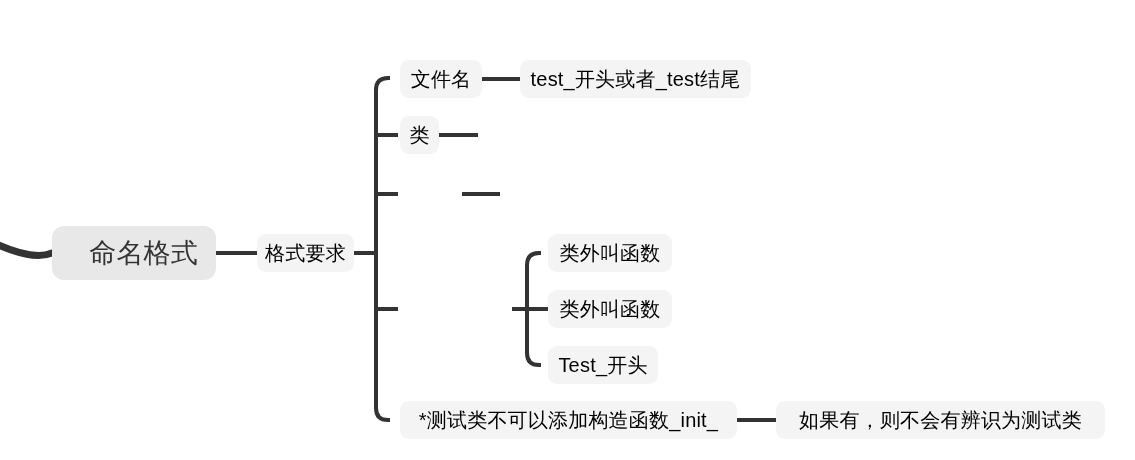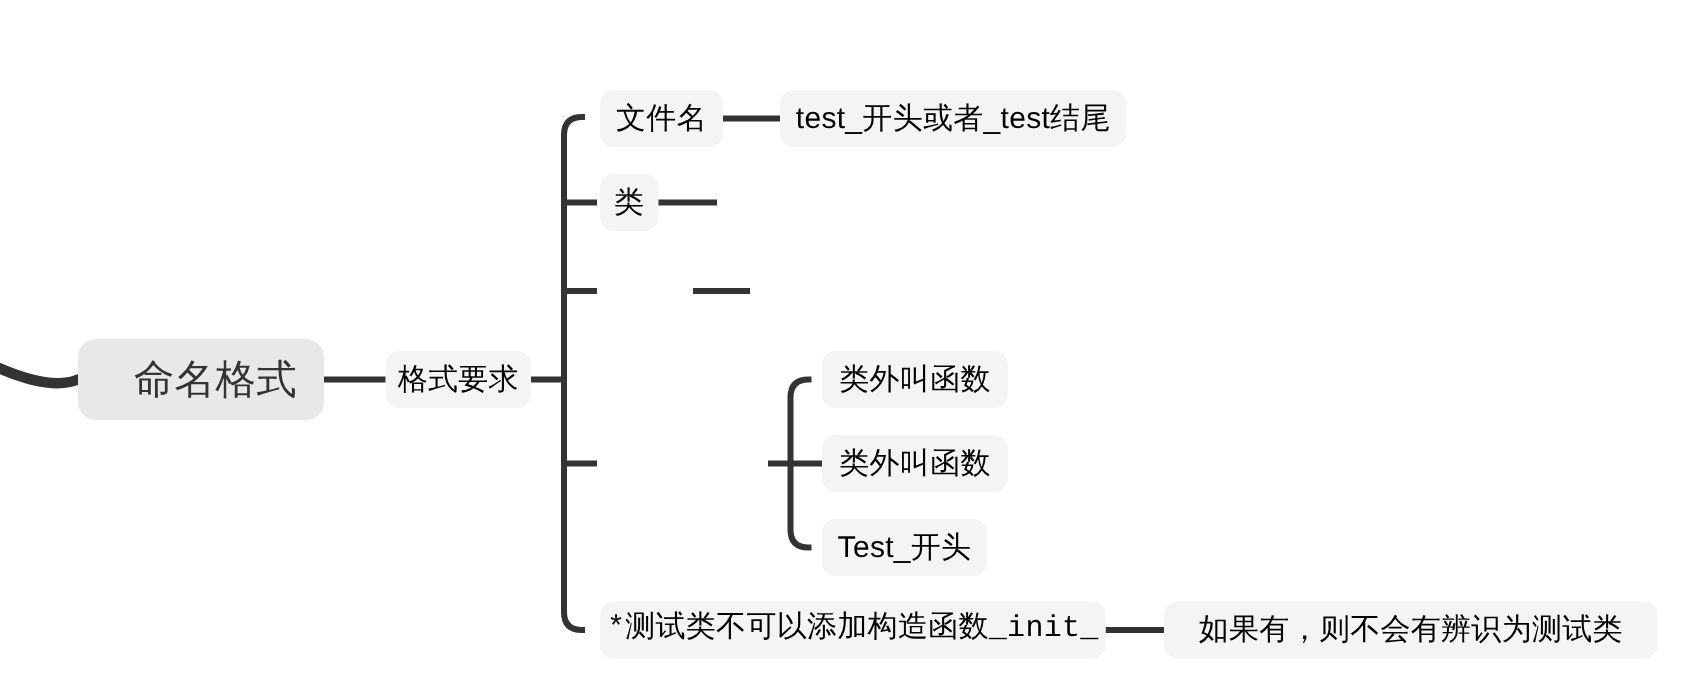--- a/index.html
+++ b/index.html
@@ -123,7 +123,7 @@
     <span class="label">类外叫函数</span>
   </div>
 
-  <div class="node lvl2" style="left:400px; top:401px; width:337px; height:38px;font-family:Liberation Mono, monospace;">
+  <div class="node lvl2" style="left:400px; top:401px; width:337px; height:38px;">
     <span class="label">*测试类不可以添加构造函数_init_</span>
   </div>
   <div class="node lvl3" style="left:776px; top:401px; width:329px; height:38px;">

